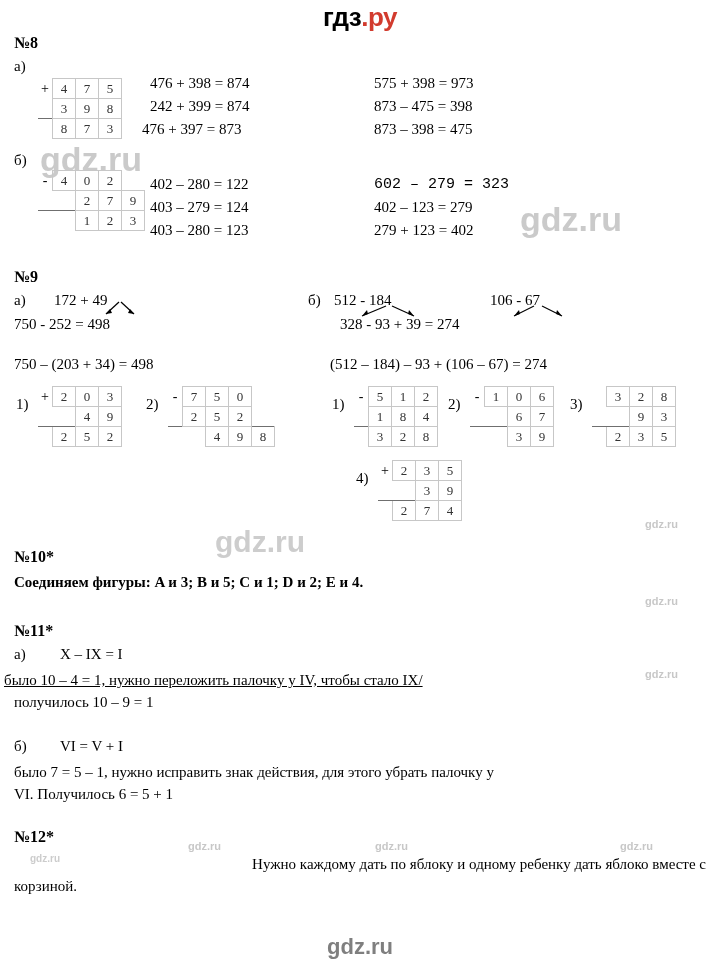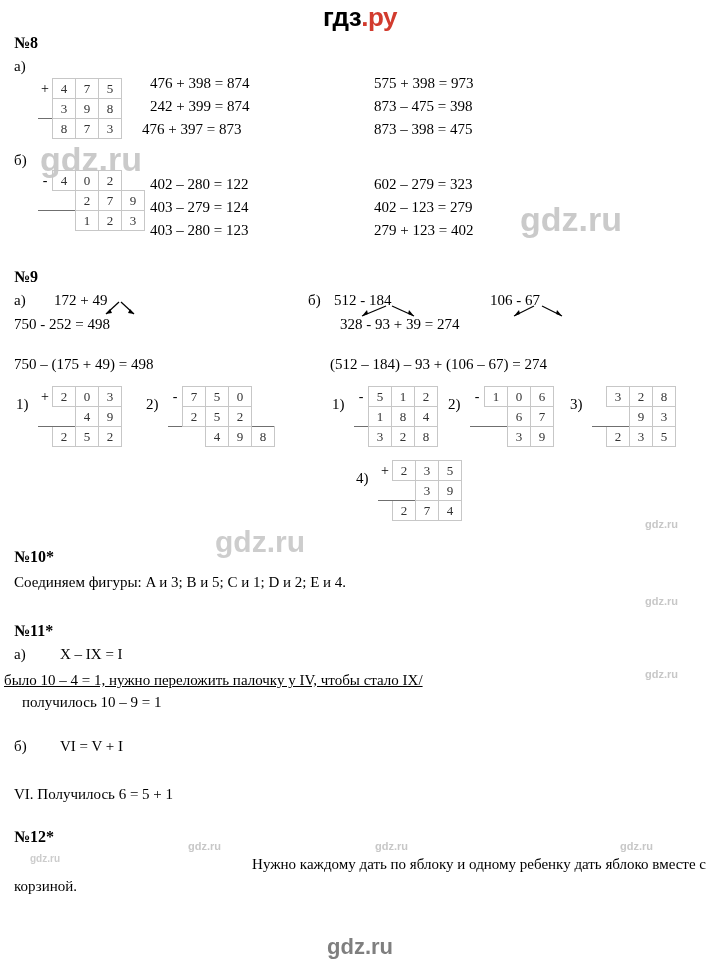--- a/index.html
+++ b/index.html
@@ -182,7 +182,7 @@
   <div class="lbl" style="left:150px;top:199px;">403 – 279 = 124</div>
   <div class="lbl" style="left:150px;top:222px;">403 – 280 = 123</div>
 
-  <div class="lbl" style="left:374px;top:176px;">602 – 279 = 323</div>
+  <div class="lbl" style="left:374px;top:176px;font-family:Liberation Mono, monospace;">602 – 279 = 323</div>
   <div class="lbl" style="left:374px;top:199px;">402 – 123 = 279</div>
   <div class="lbl" style="left:374px;top:222px;">279 + 123 = 402</div>
 

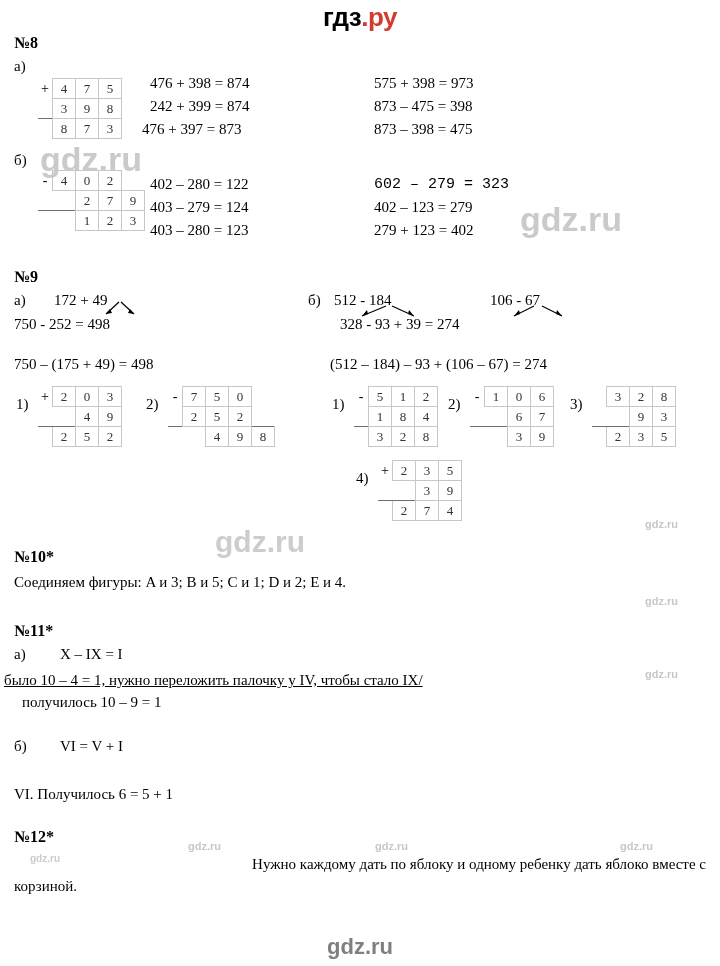--- a/index.html
+++ b/index.html
@@ -223,7 +223,7 @@
     </svg>
   </div>
 
-  <div class="lbl" style="left:14px;top:356px;">750 – (175 + 49) = 498</div>
+  <div class="lbl" style="left:14px;top:356px;">750 – (203 + 34) = 498</div>
   <div class="lbl" style="left:330px;top:356px;">(512 – 184) – 93 + (106 – 67) = 274</div>
 
   <div class="colsum" style="left:38px;top:386px;">

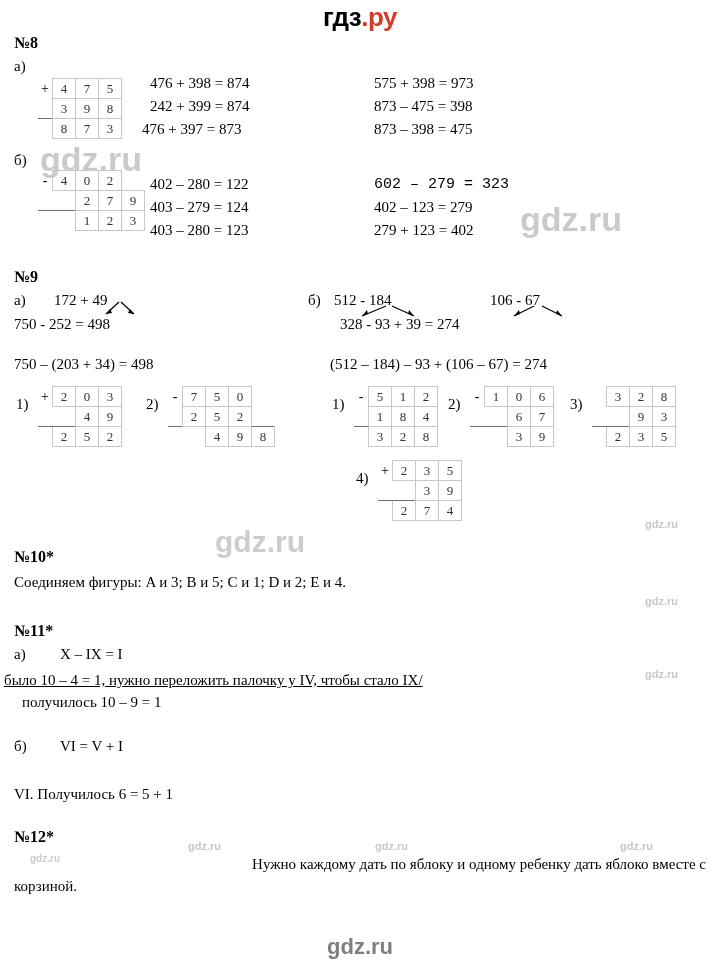--- a/index.html
+++ b/index.html
@@ -384,7 +384,7 @@
   </div>
 
   <div class="task-title" style="left:14px;top:548px;">№10*</div>
-  <div class="txt" style="left:14px;top:572px;width:690px;">Соединяем фигуры: A и 3;        B и 5;          C и 1;       D и 2;      E и 4.</div>
+  <div class="txt" style="left:14px;top:572px;width:690px;font-weight:bold;">Соединяем фигуры: A и 3;        B и 5;          C и 1;       D и 2;      E и 4.</div>
 
   <div class="task-title" style="left:14px;top:622px;">№11*</div>
   <div class="lbl" style="left:14px;top:646px;">а)</div>

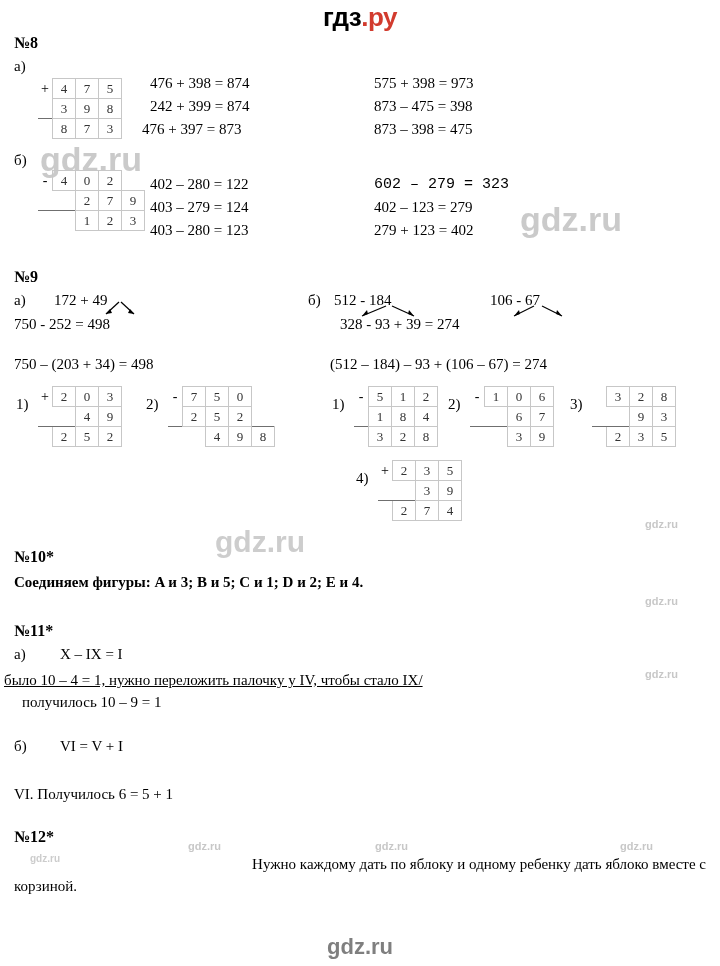--- a/index.html
+++ b/index.html
@@ -390,7 +390,7 @@
   <div class="lbl" style="left:14px;top:646px;">а)</div>
   <div class="lbl" style="left:60px;top:646px;">X – IX = I</div>
   <div class="txt" style="left:4px;top:670px;width:690px;text-decoration:underline;">было 10 – 4 = 1, нужно переложить палочку у IV, чтобы стало IX/</div>
-  <div class="txt" style="left:14px;top:692px;width:690px;margin-left:8px;">получилось 10 – 9 = 1</div>
+  <div class="txt" style="left:14px;top:692px;width:690px;">получилось 10 – 9 = 1</div>
 
   <div class="lbl" style="left:14px;top:738px;">б)</div>
   <div class="lbl" style="left:60px;top:738px;">VI = V + I</div>

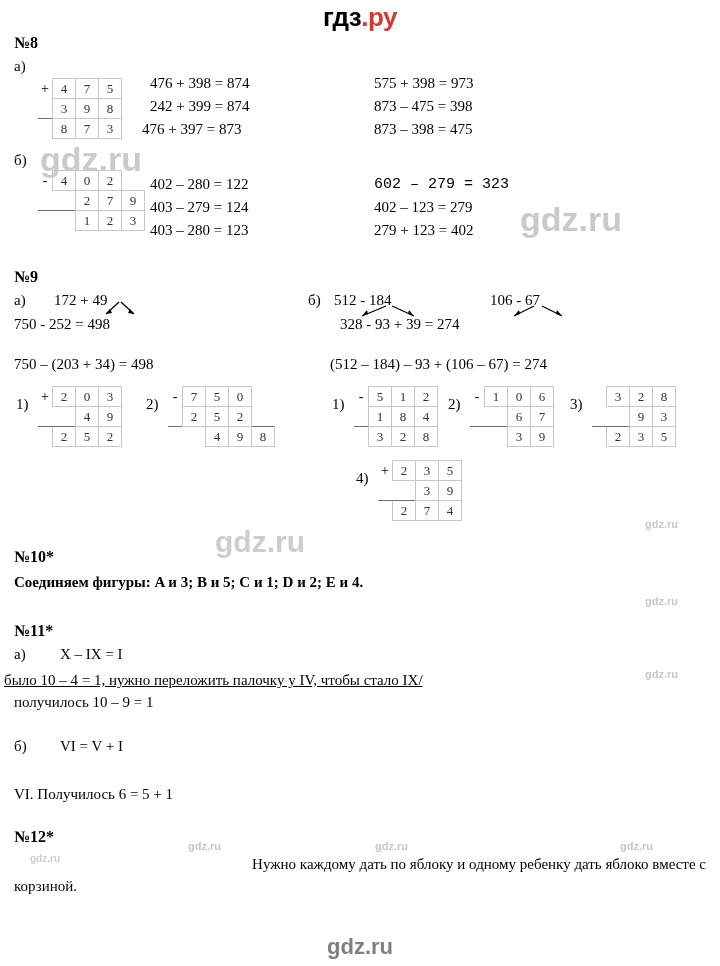--- a/index.html
+++ b/index.html
@@ -394,6 +394,7 @@
 
   <div class="lbl" style="left:14px;top:738px;">б)</div>
   <div class="lbl" style="left:60px;top:738px;">VI = V + I</div>
+  <div class="txt" style="left:14px;top:762px;width:690px;">было 7 = 5 – 1, нужно исправить знак действия, для этого убрать палочку у</div>
   <div class="txt" style="left:14px;top:784px;width:690px;">VI. Получилось 6 = 5 + 1</div>
 
   <div class="task-title" style="left:14px;top:828px;">№12*</div>

